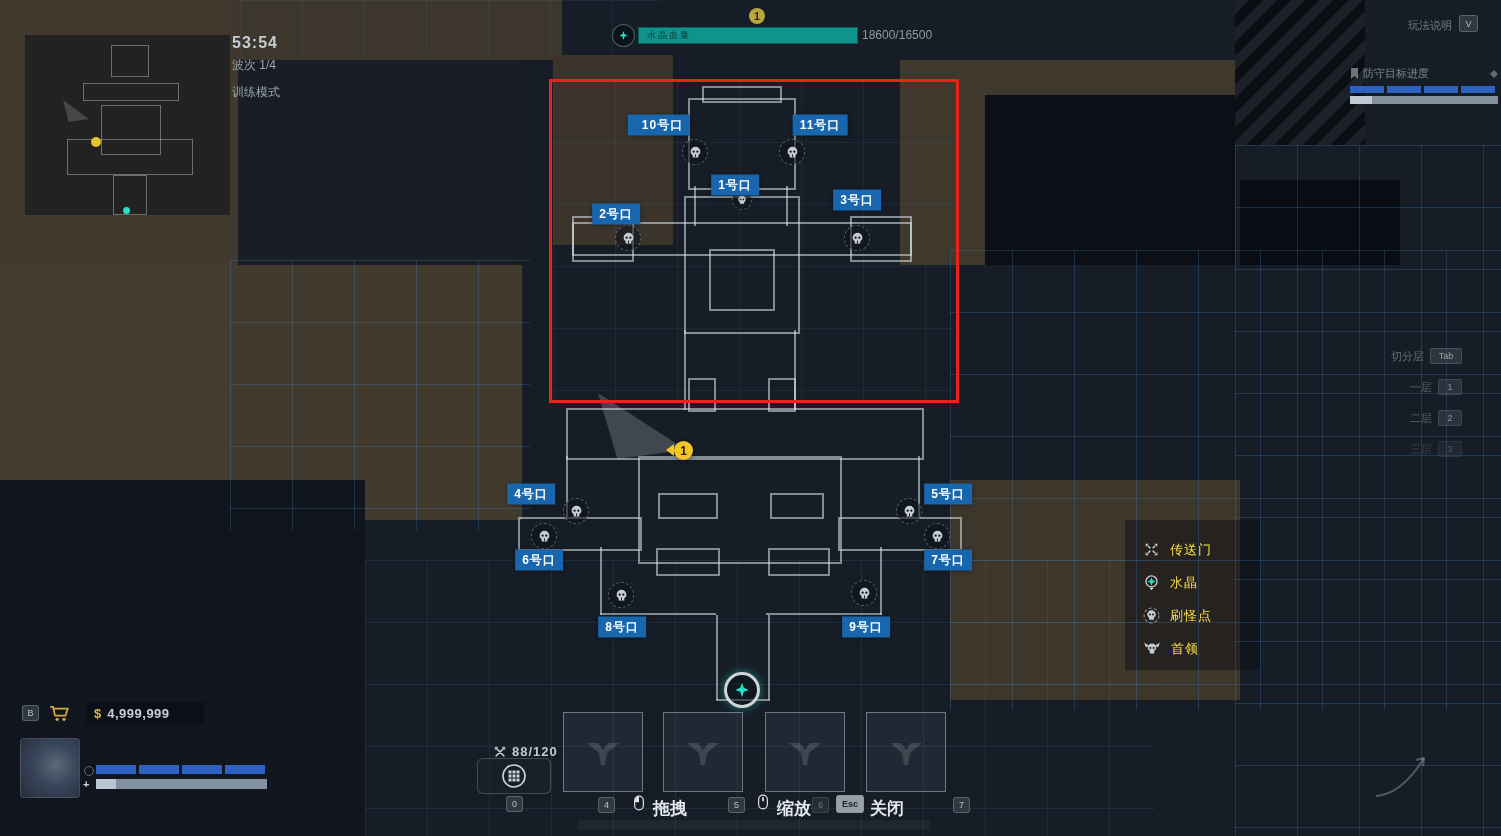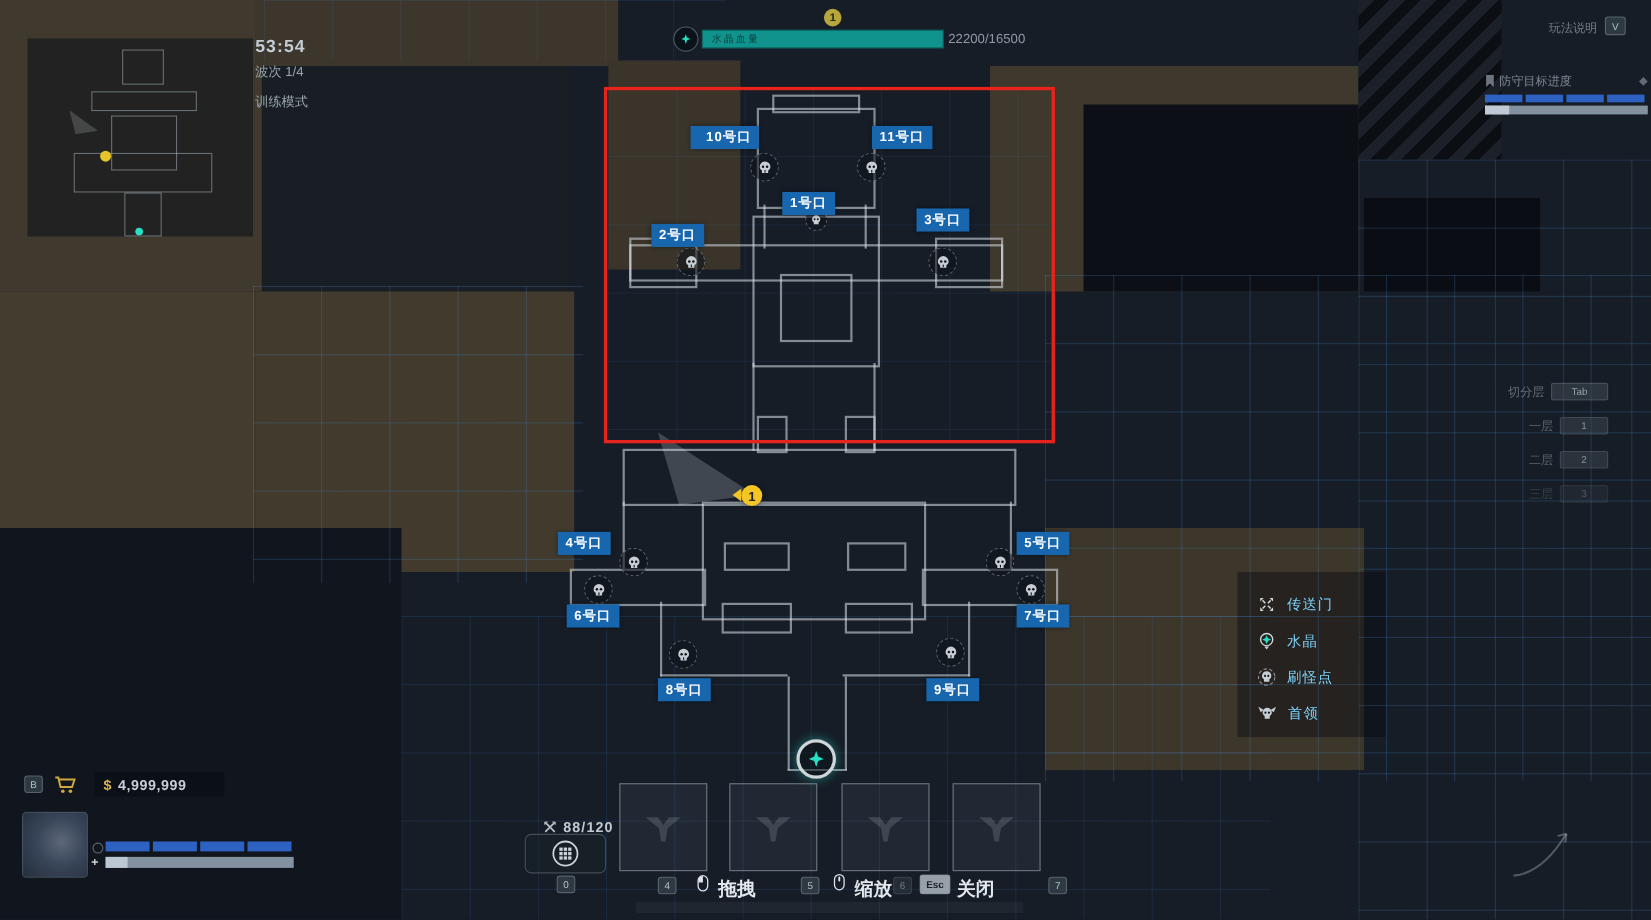--- a/index.html
+++ b/index.html
@@ -244,7 +244,7 @@
             display:flex;align-items:center;">
   <span style="font-size:9px;color:rgba(8,50,48,0.85);margin-left:8px;letter-spacing:2px;">水晶血量</span>
 </div>
-<div class="a" style="left:862px;top:28px;font-size:12px;color:#8e9aa4;">22200/16500</div>
+<div class="a" style="left:862px;top:28px;font-size:12px;color:#8e9aa4;">18600/16500</div>
 
 <div class="a" style="left:1408px;top:18px;font-size:11px;color:rgba(140,150,158,0.8);">玩法说明</div>
 <div class="key" style="left:1459px;top:15px;width:17px;height:15px;">

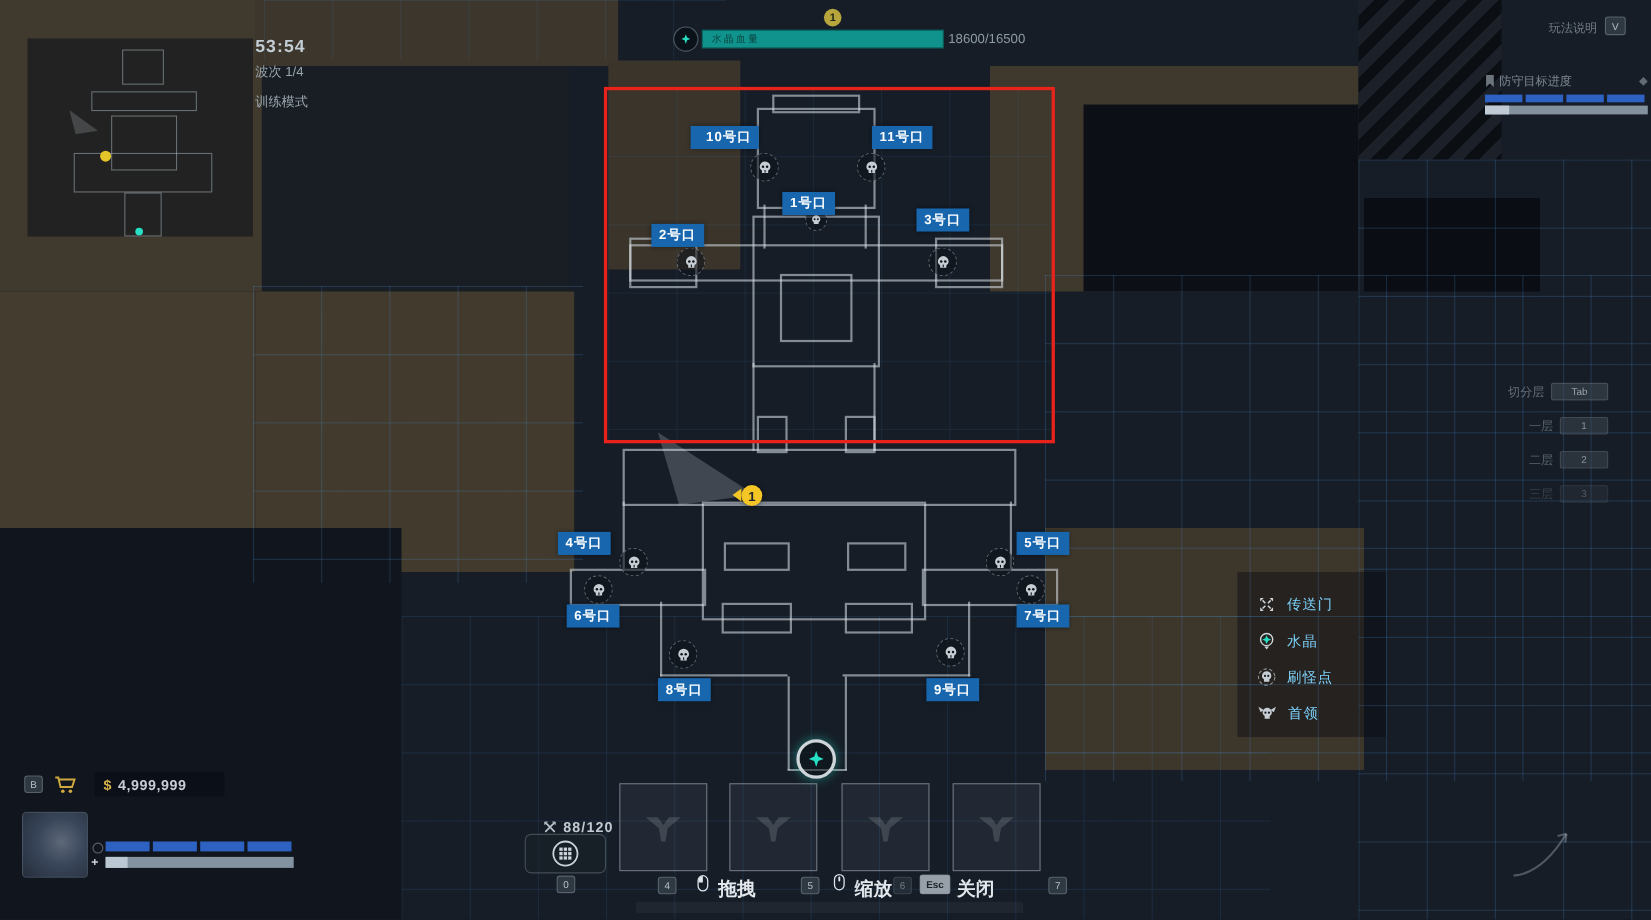--- a/index.html
+++ b/index.html
@@ -27,7 +27,7 @@
        border-radius:3px;color:#b6c0c8;font-size:9px;width:15px;height:14px;}
   .keysm{display:inline-flex;align-items:center;justify-content:center;
        background:rgba(70,80,90,0.6);border:1px solid rgba(130,142,152,0.4);
-       border-radius:2px;color:#b8c2ca;font-size:9px;min-width:14px;height:14px;padding:0 14px;}
+       border-radius:2px;color:#b8c2ca;font-size:9px;min-width:14px;height:14px;padding:0 4px;}
   .hintlabel{position:absolute;color:#e2e8ec;font-size:17px;font-weight:bold;}
   .floor-row{position:absolute;display:flex;align-items:center;gap:6px;
              justify-content:flex-end;width:92px;color:rgba(160,170,178,0.7);font-size:11px;}

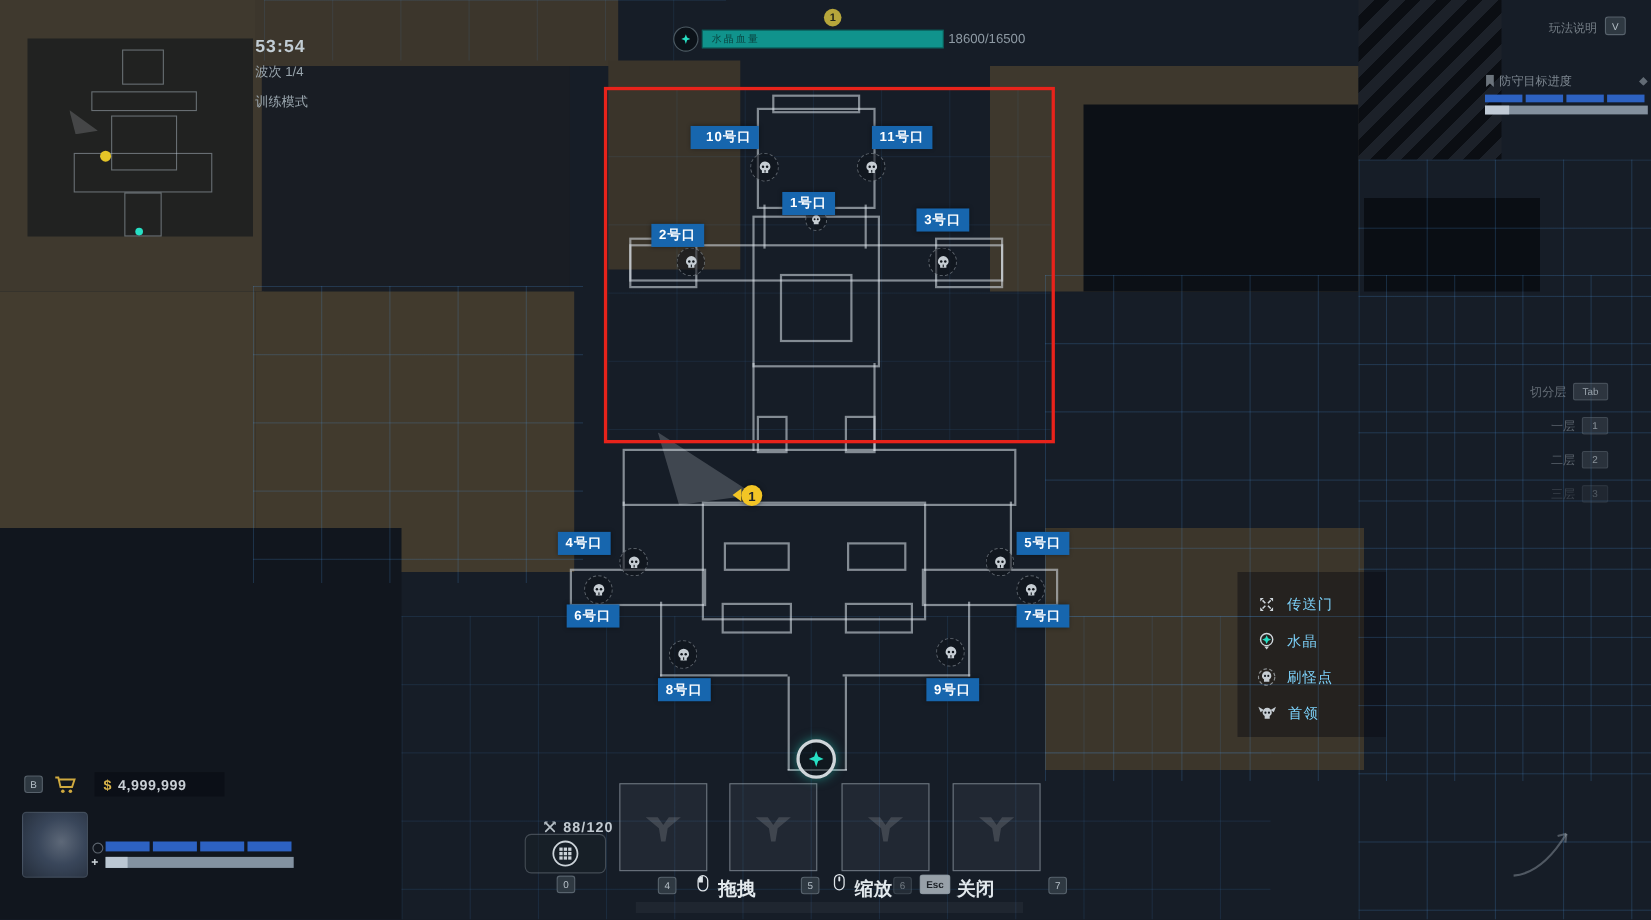--- a/index.html
+++ b/index.html
@@ -32,7 +32,7 @@
   .floor-row{position:absolute;display:flex;align-items:center;gap:6px;
              justify-content:flex-end;width:92px;color:rgba(160,170,178,0.7);font-size:11px;}
   .legend-row{display:flex;align-items:center;gap:10px;height:33px;}
-  .legend-label{color:#7dd3fc;font-size:13px;letter-spacing:1px;}
+  .legend-label{color:#fde047;font-size:13px;letter-spacing:1px;}
   .slot{position:absolute;width:78px;height:78px;
         border:1px solid rgba(205,215,225,0.45);background:rgba(180,200,215,0.07);
         display:flex;align-items:center;justify-content:center;}

